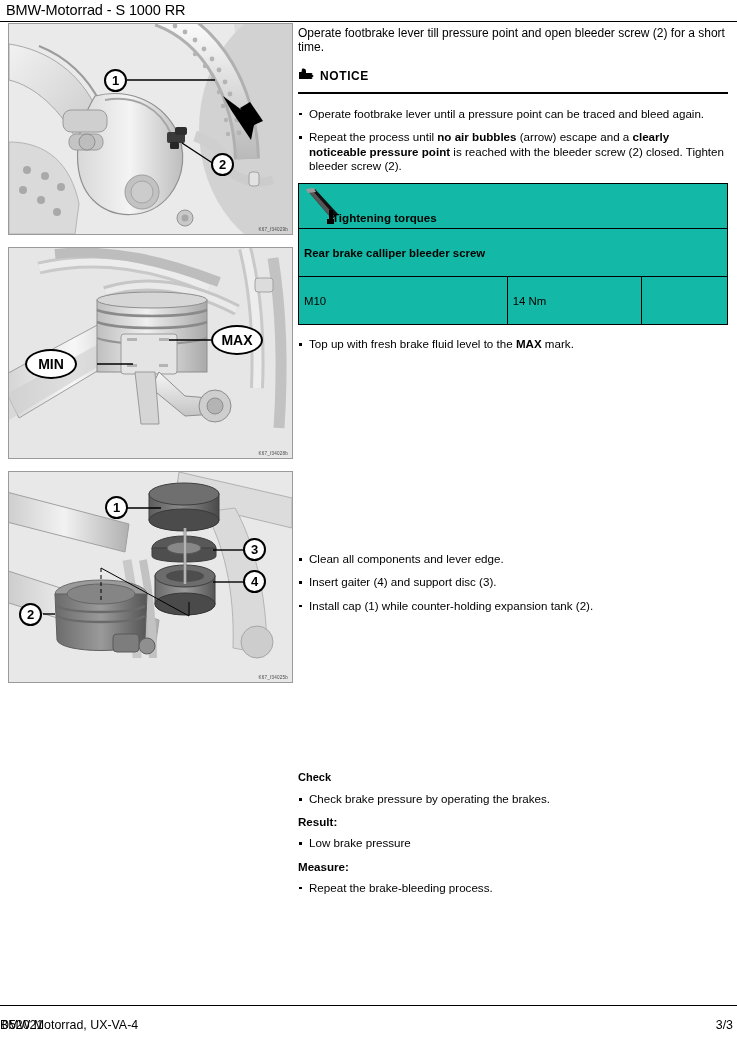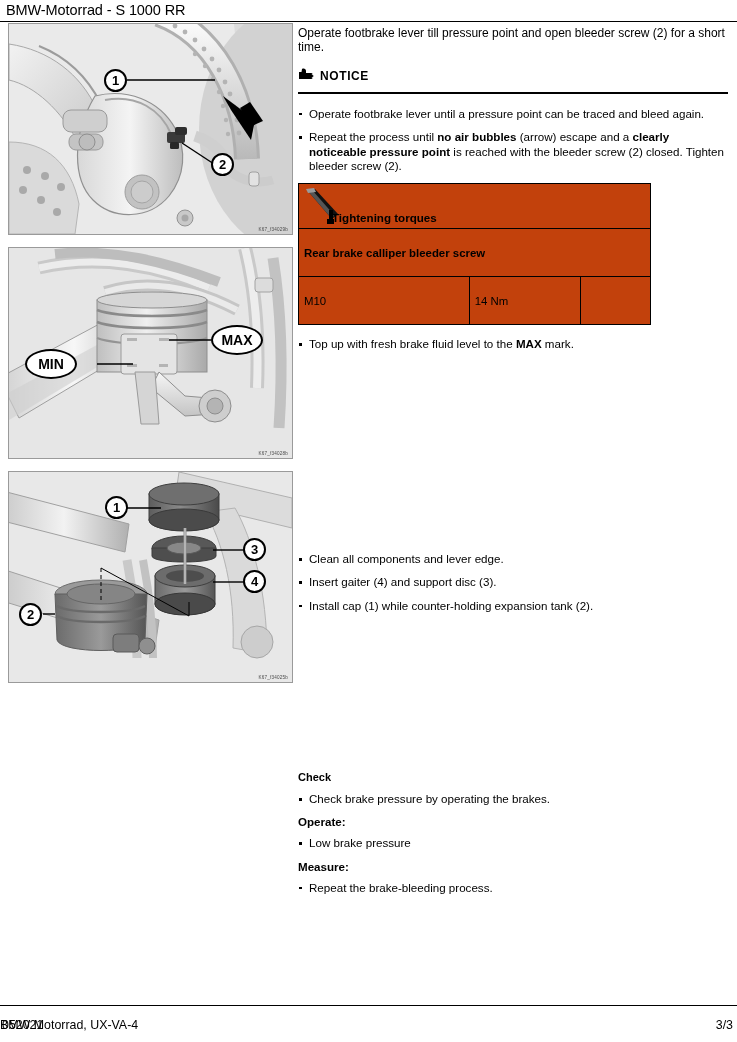--- a/index.html
+++ b/index.html
@@ -138,11 +138,11 @@
 
   
   .torque-table {
-    width: 353px;
+    width: 430px;
     border: 1px solid #000000;
     border-collapse: collapse;
     margin: 4px 0 12px 0;
-    background: #c2410c;
+    background: #14b8a6;
   }
   .torque-table td {
     border: 1px solid #000000;

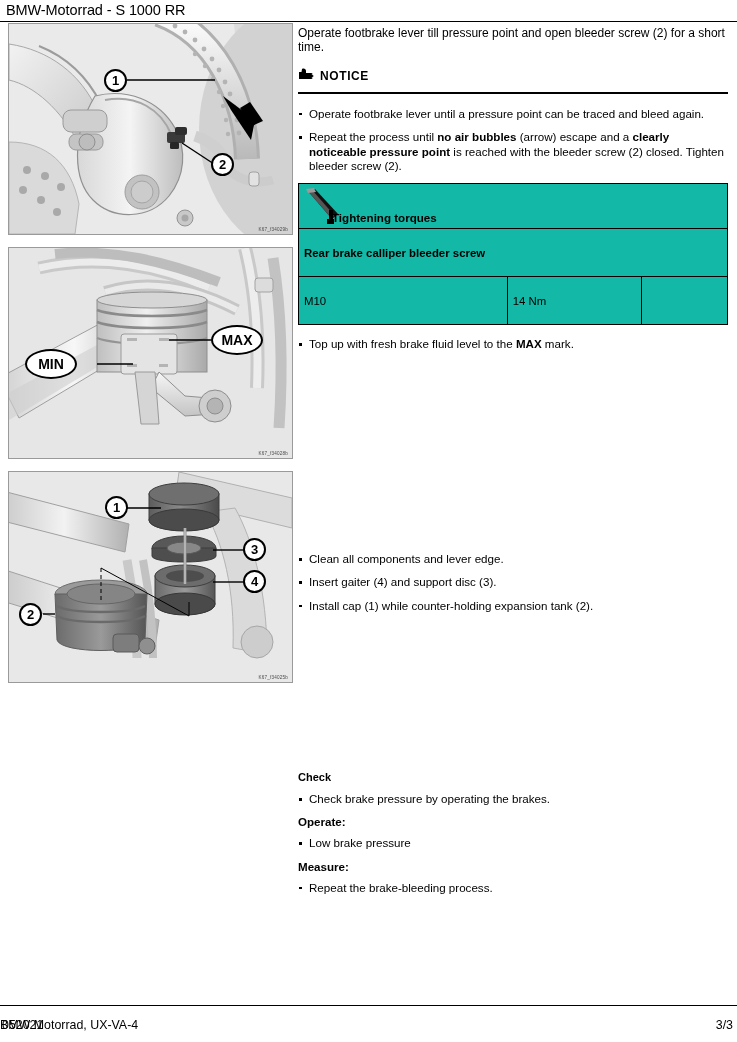--- a/index.html
+++ b/index.html
@@ -513,7 +513,7 @@
 <div class="blk" style="top:771px;">
   <div class="section-head">Check</div>
   <div class="bullet" style="margin-bottom:9px;">Check brake pressure by operating the brakes.</div>
-  <div class="sub-head">Operate:</div>
+  <div class="sub-head">Result:</div>
   <div class="bullet" style="margin-bottom:9px;">Low brake pressure</div>
   <div class="sub-head">Measure:</div>
   <div class="bullet" style="margin-bottom:12px;">Repeat the brake-bleeding process.</div>

